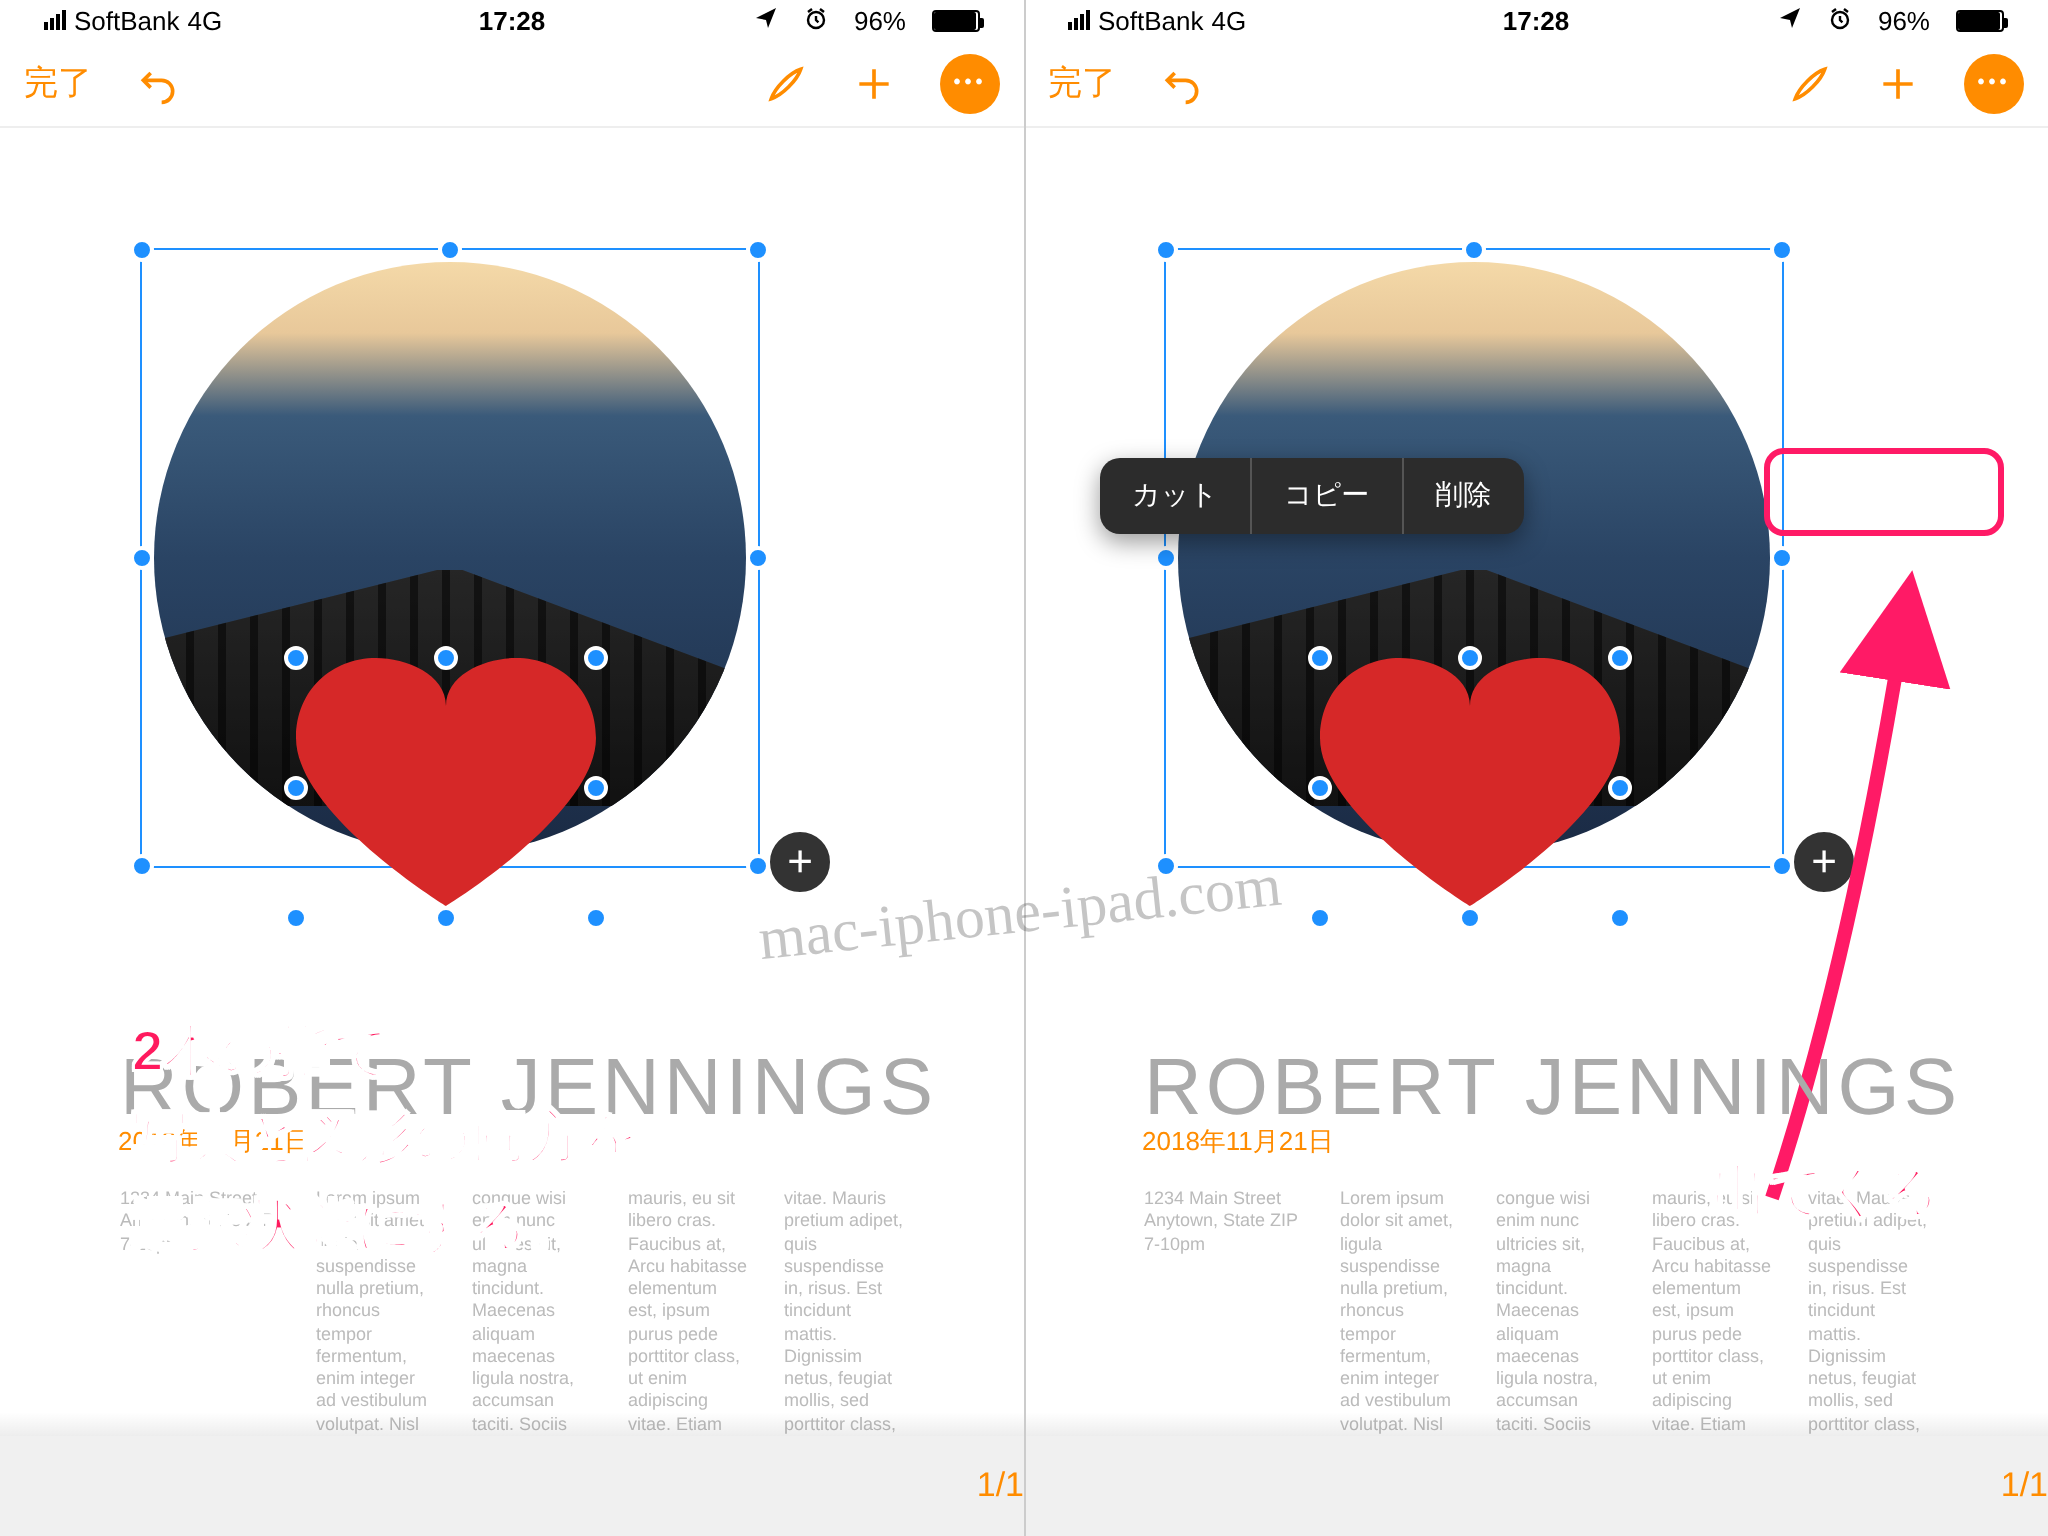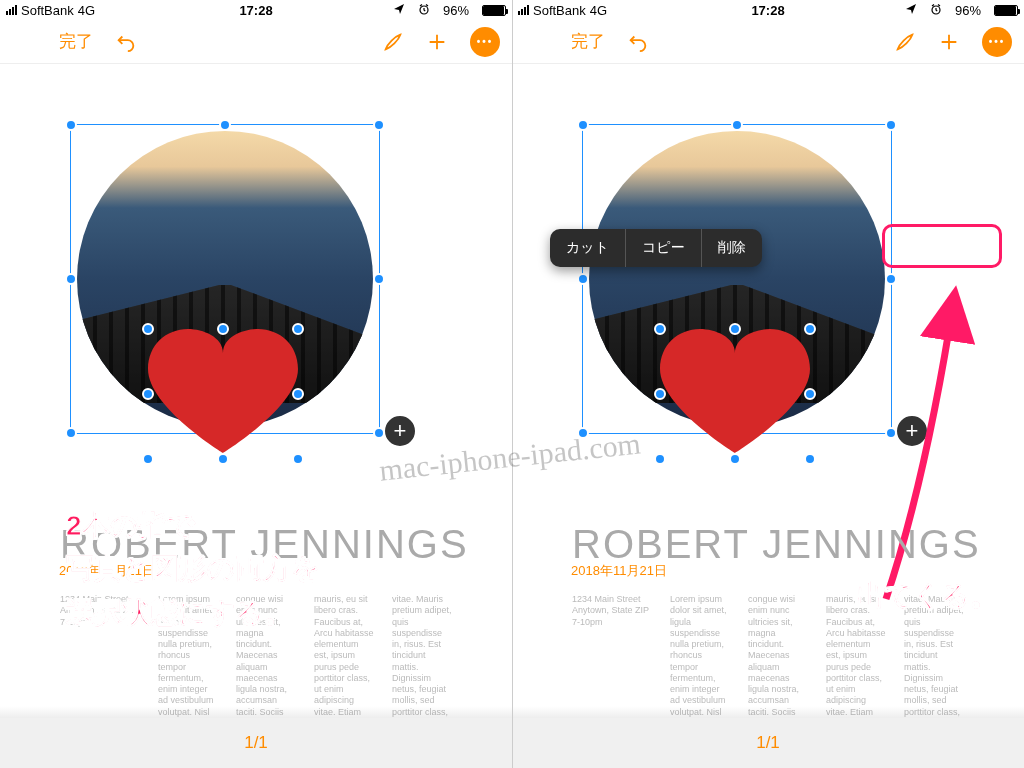--- a/index.html
+++ b/index.html
@@ -24,7 +24,7 @@
   
   .status-bar {
     height: 20px; display: flex; align-items: center;
-    padding: 0 6px; font-size: 13px; font-weight: 500;
+    padding: 0 22px; font-size: 13px; font-weight: 500;
     color: #000;
   }
   .sb-left { display: flex; align-items: center; gap: 4px; }

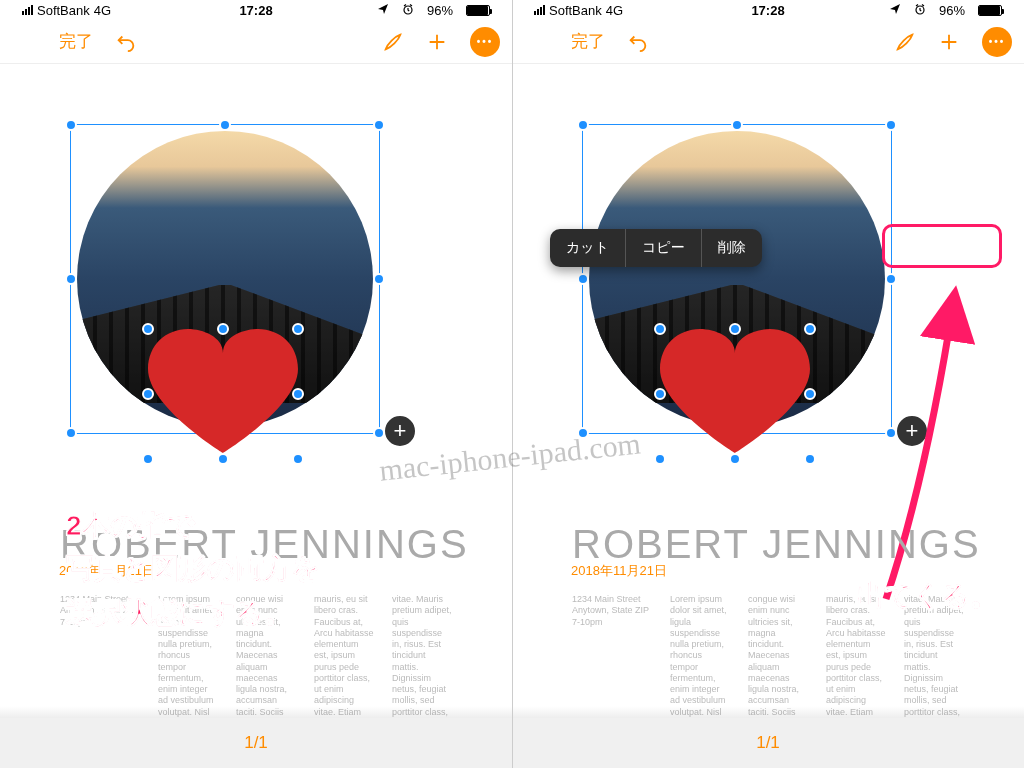--- a/index.html
+++ b/index.html
@@ -42,7 +42,7 @@
     height: 44px; display: flex; align-items: center; padding: 0 12px; gap: 18px;
     border-bottom: 1px solid #eee;
   }
-  .tb-left, .tb-right { display: flex; align-items: center; gap: 22px; margin-left: 47px; }
+  .tb-left, .tb-right { display: flex; align-items: center; gap: 22px; }
   .tb-right { margin-left: auto; }
   .tb-btn { color: #ff8c00; font-size: 17px; font-weight: 500; }
   .tb-icon svg { width: 22px; height: 22px; display: block; }

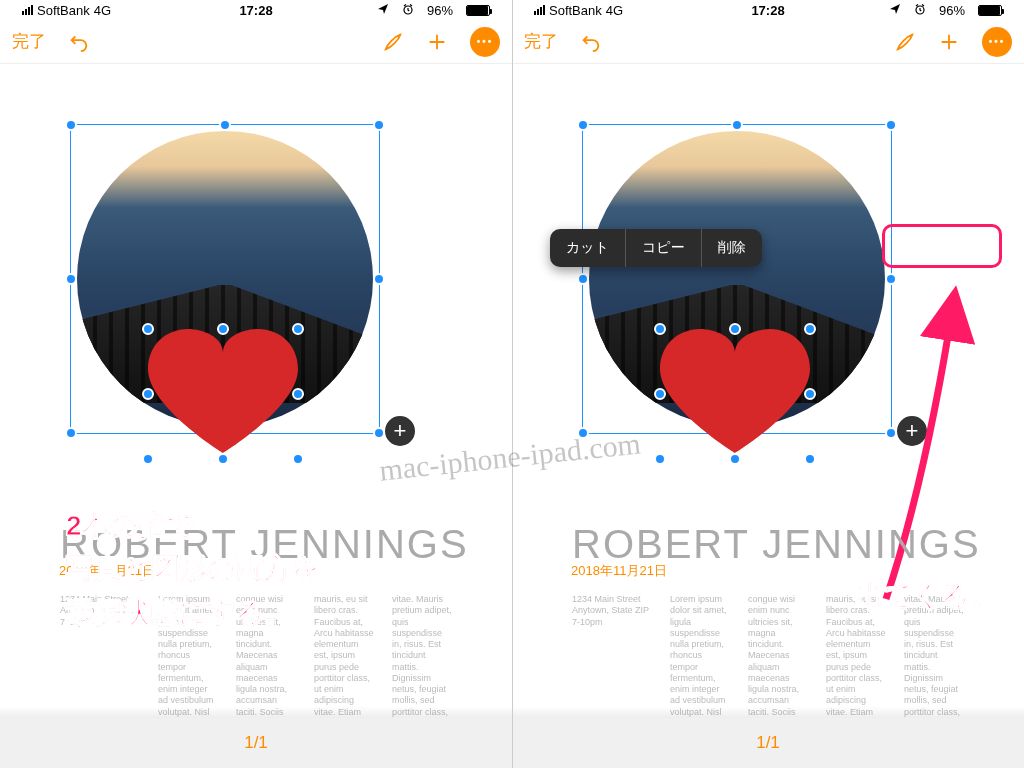--- a/index.html
+++ b/index.html
@@ -136,7 +136,7 @@
   .footer {
     position: absolute; bottom: 0; left: 0; right: 0; height: 50px;
     background: #f0f0f0;
-    display: flex; align-items: center; justify-content: center;
+    display: flex; align-items: center; justify-content: flex-end;
     color: #ff8c00; font-size: 17px; font-weight: 500;
   }
   .footer-shadow { position:absolute; bottom:50px; left:0; right:0; height:12px;

